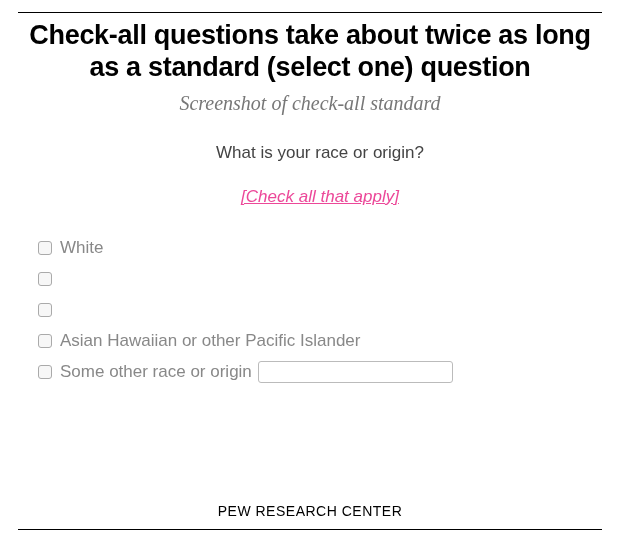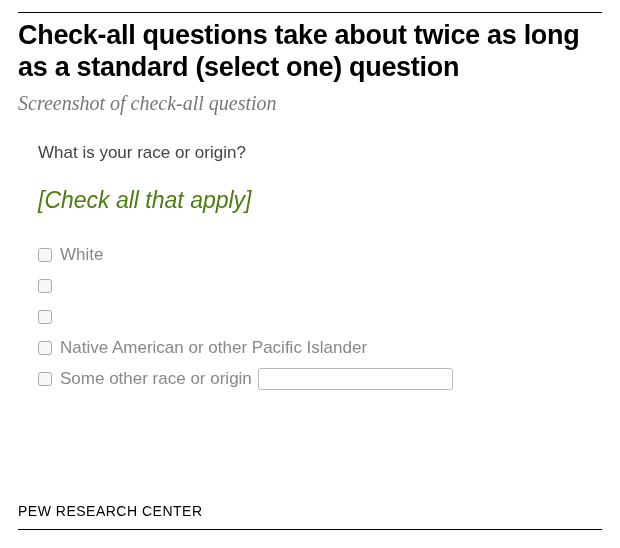--- a/index.html
+++ b/index.html
@@ -6,6 +6,7 @@
       margin: 0;
       padding: 0;
       box-sizing: border-box;
+      text-align: center;
     }
     body {
       background: #ffffff;

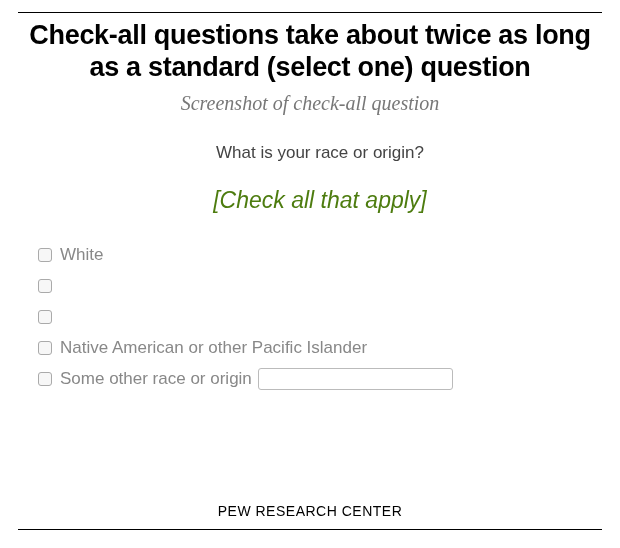--- a/index.html
+++ b/index.html
@@ -105,7 +105,7 @@
 
 <h1 class="title">Check-all questions take about twice as long as a standard (select one) question</h1>
 
-<div class="subtitle">Screenshot of check-all question</div>
+<div class="subtitle">Screenshot of check-all standard</div>
 
 <div class="survey-area">
   <div class="question">What is your race or origin?</div>

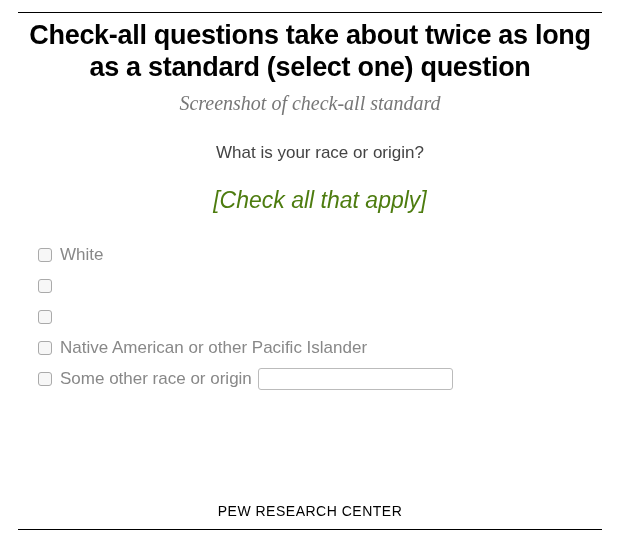--- a/index.html
+++ b/index.html
@@ -46,10 +46,11 @@
       margin-bottom: 24px;
     }
     .instruction {
-      font-size: 23px;
+      font-size: 17px;
       font-style: italic;
-      color: #4d7c0f;
+      color: #ec4899;
       margin-bottom: 30px;
+      text-decoration: underline;
     }
     .option-row {
       display: flex;

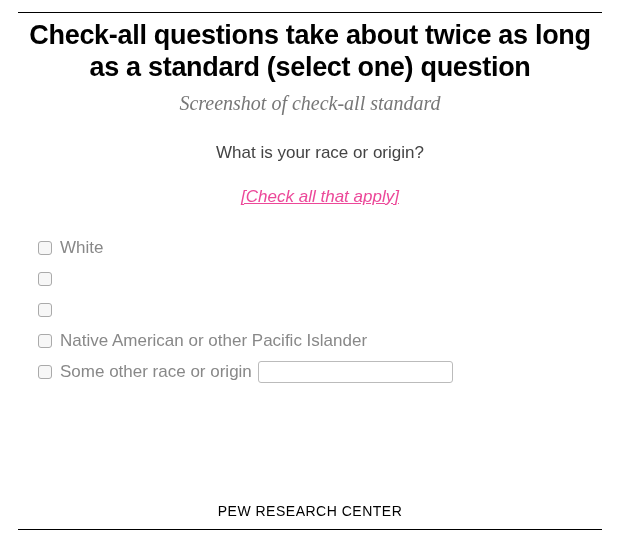--- a/index.html
+++ b/index.html
@@ -128,7 +128,7 @@
 
   <div class="option-row">
     <span class="checkbox-box"></span>
-    <span class="option-label">Native American or other Pacific Islander</span>
+    <span class="option-label">Asian Hawaiian or other Pacific Islander</span>
   </div>
 
   <div class="option-row">

